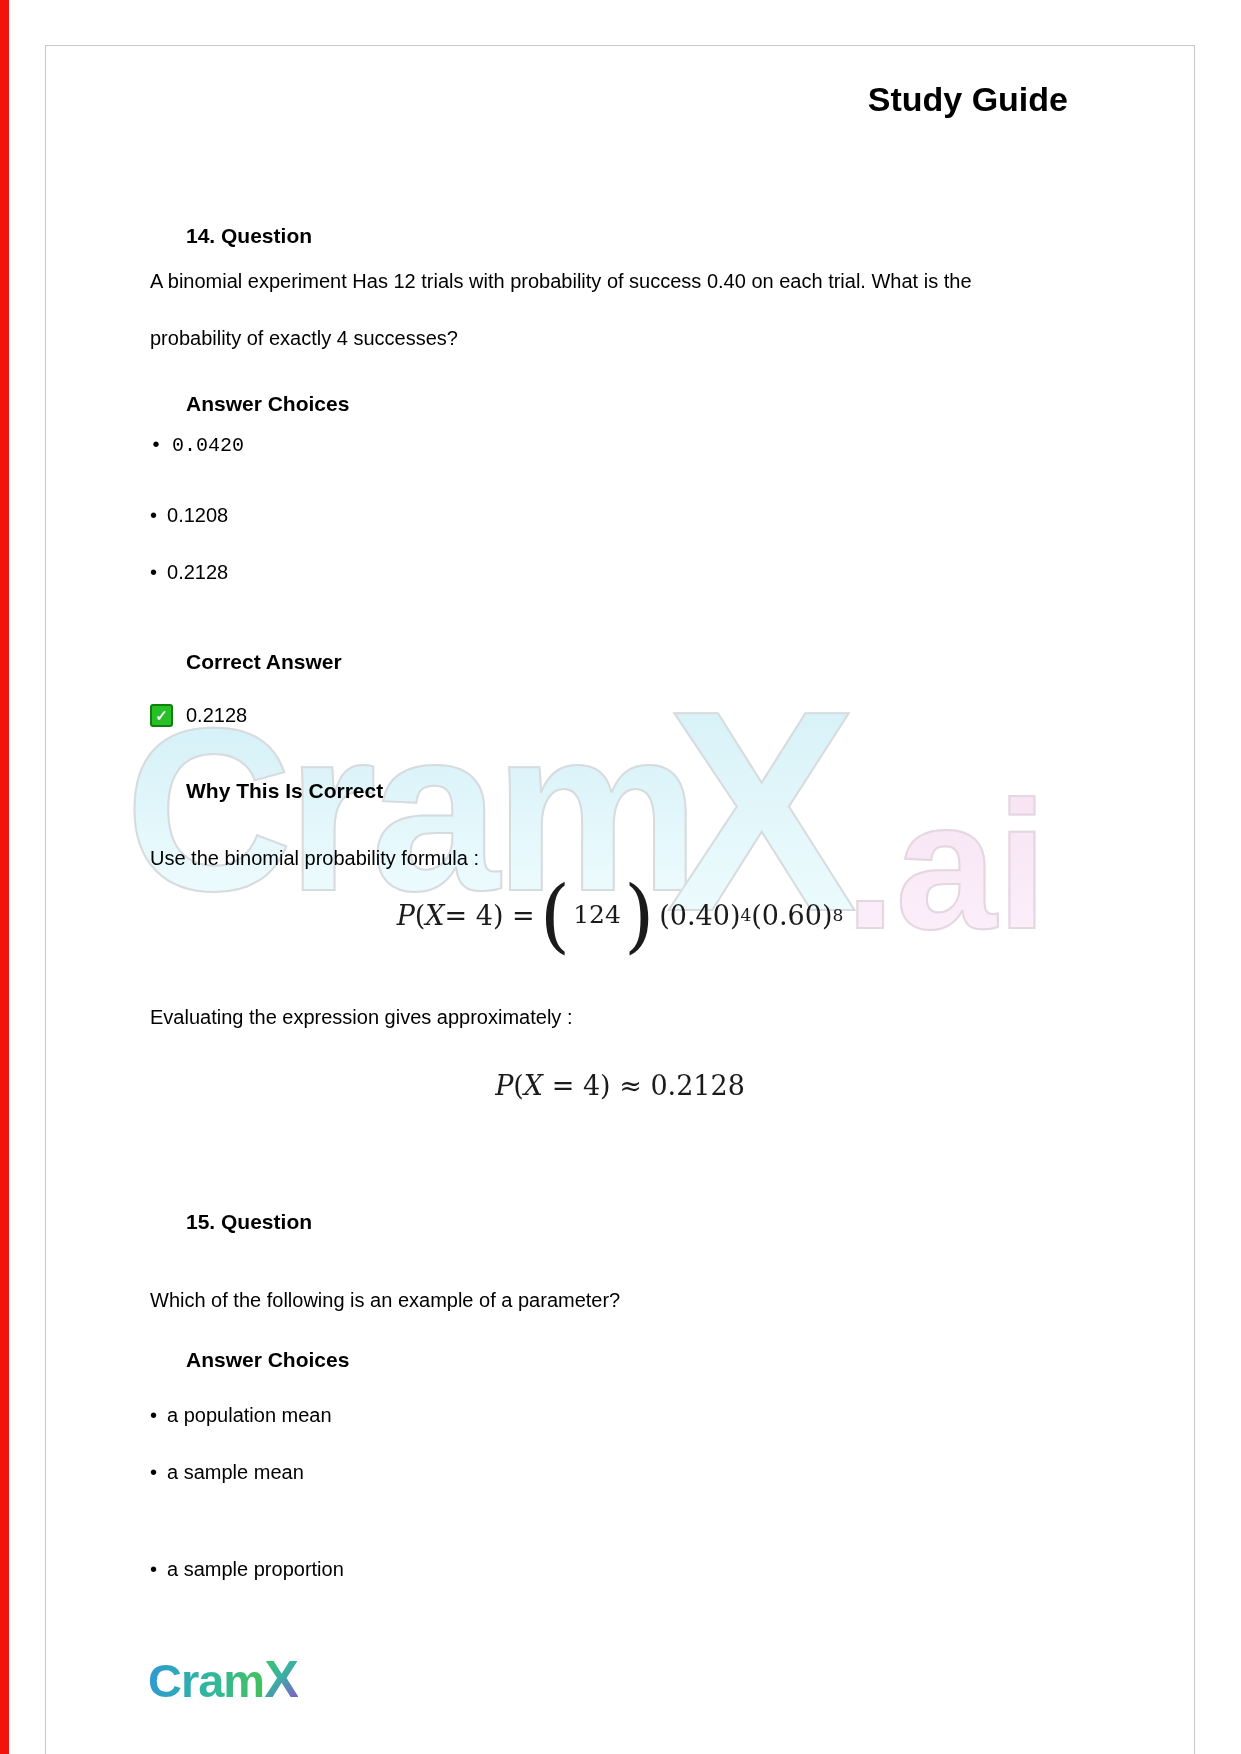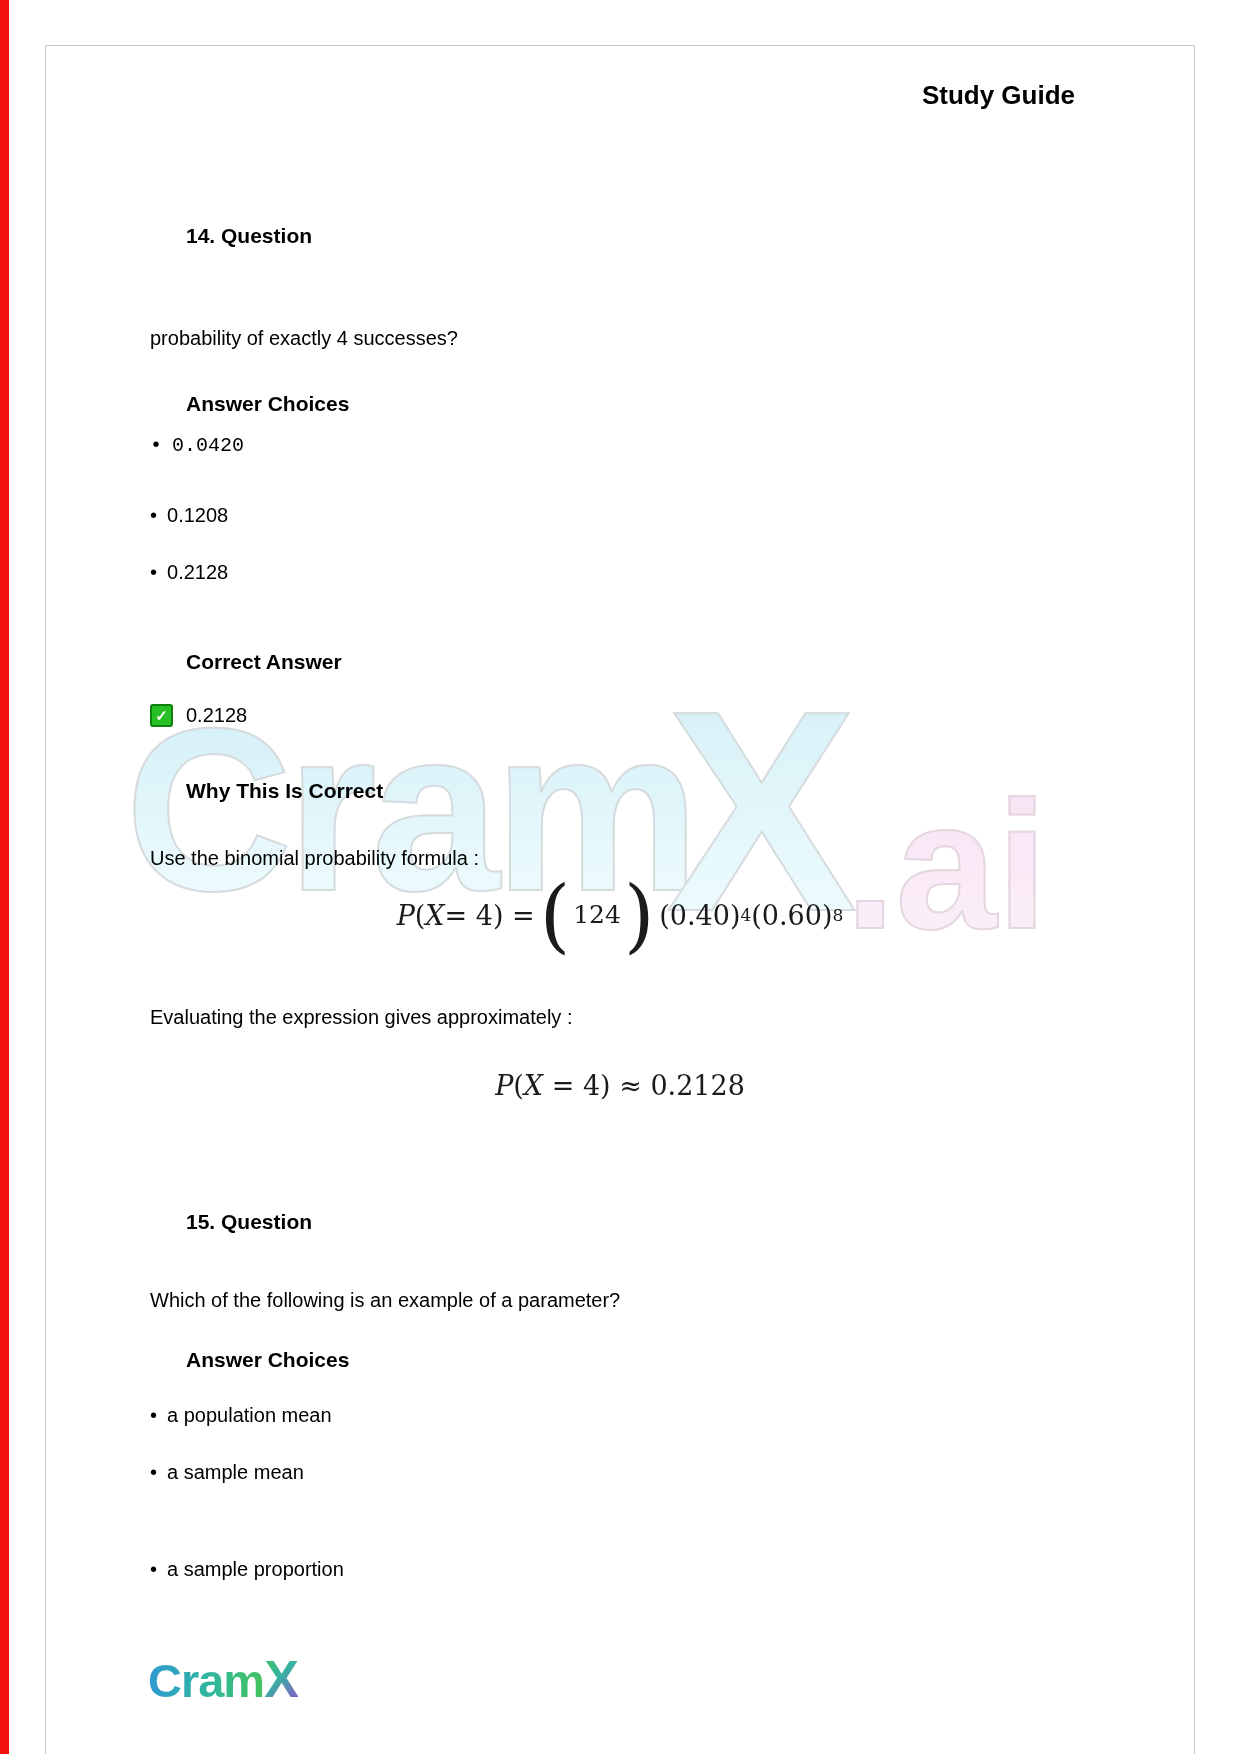--- a/index.html
+++ b/index.html
@@ -25,8 +25,8 @@
          -webkit-text-stroke:2px #e4d7df;}
   
   .blk{position:absolute;left:150px;z-index:1;}
-  .title{position:absolute;right:166px;top:80px;z-index:1;
-         font-size:26px;font-weight:700;color:#000;}
+  .title{position:absolute;right:173px;top:80px;z-index:1;
+         font-size:34px;font-weight:700;color:#000;}
   .hdg{font-size:21px;font-weight:700;color:#000;margin-left:36px;}
   .body-txt{font-size:20px;color:#000;}
   .t-h14{top:224px;}

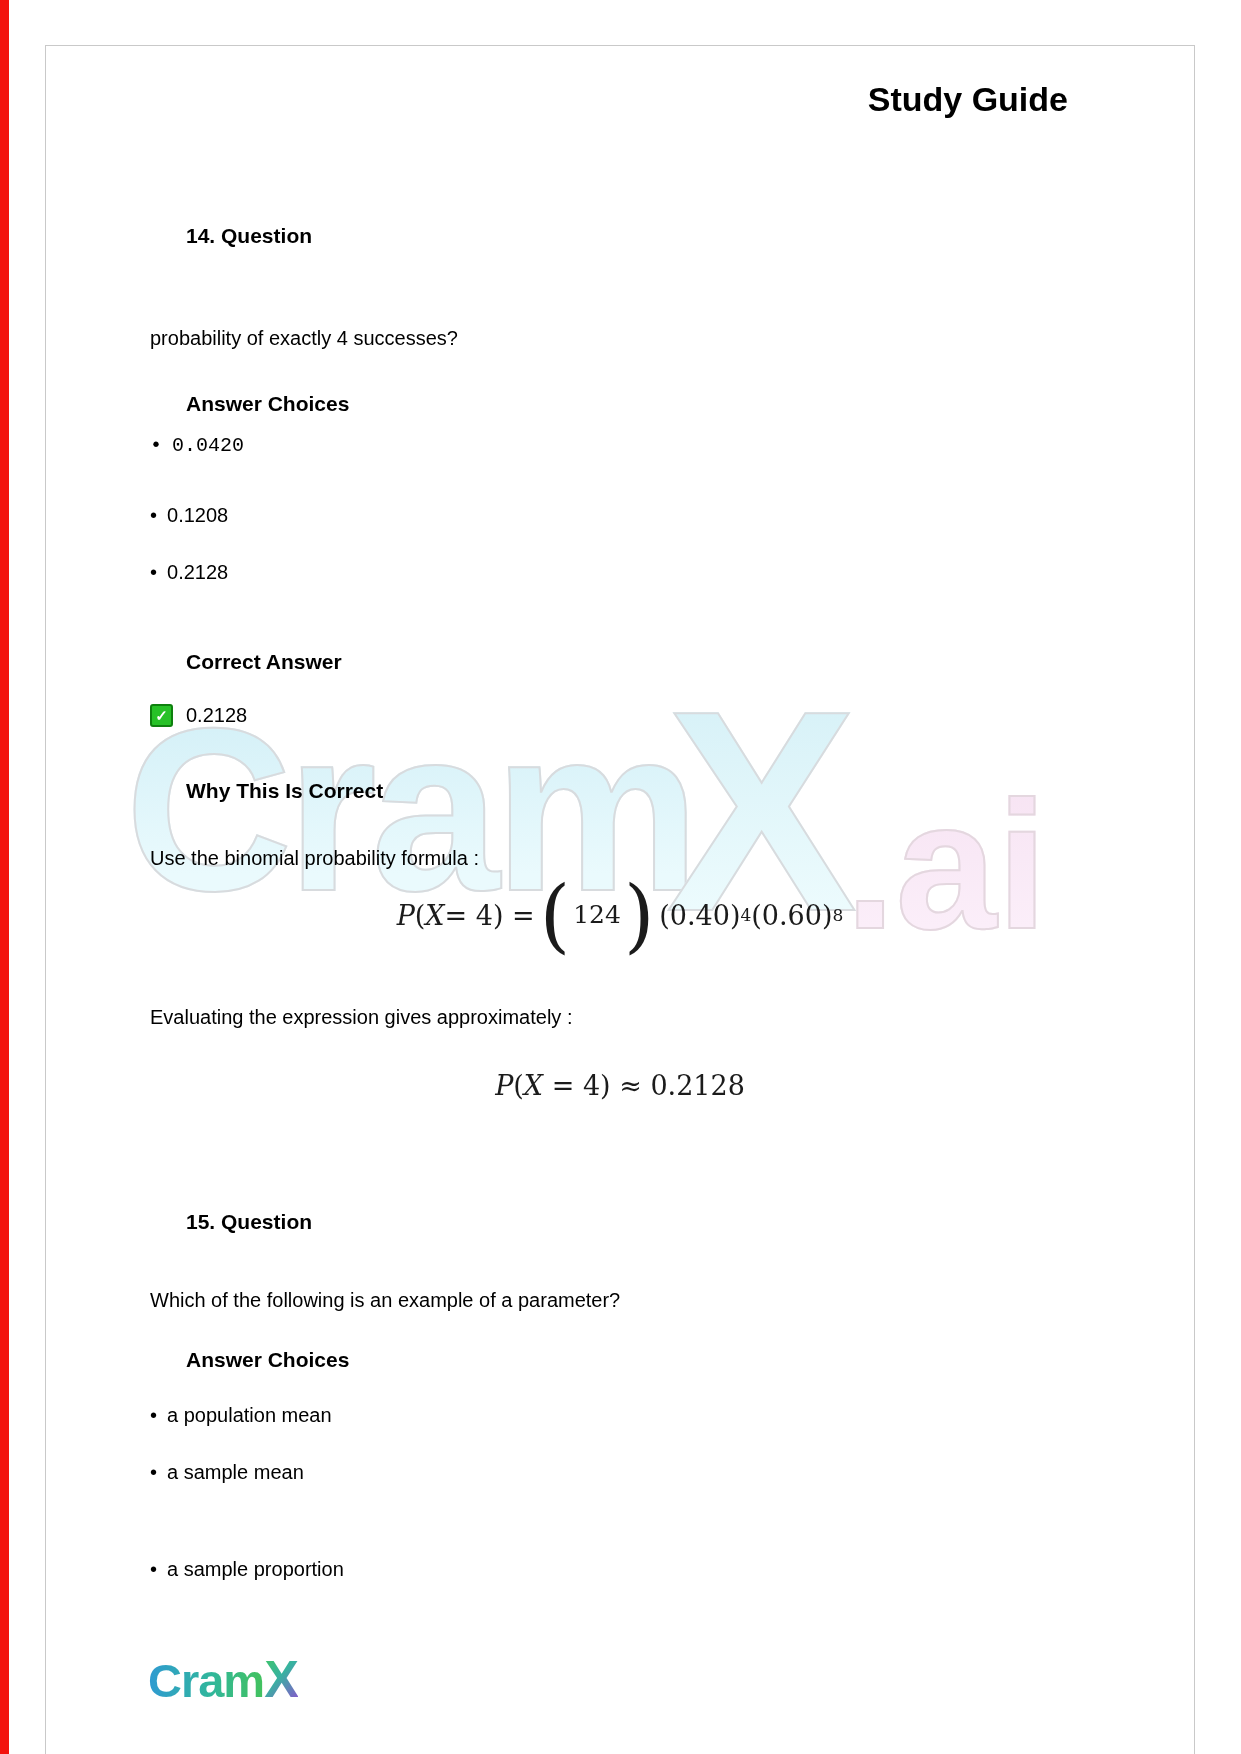--- a/index.html
+++ b/index.html
@@ -85,6 +85,7 @@
   <div class="title">Study Guide</div>
 
   <div class="blk hdg t-h14">14. Question</div>
+  <div class="blk body-txt t-q14l1">A binomial experiment Has 12 trials with probability of success 0.40 on each trial. What is the</div>
   <div class="blk body-txt t-q14l2">probability of exactly 4 successes?</div>
 
   <div class="blk hdg t-ac14">Answer Choices</div>

